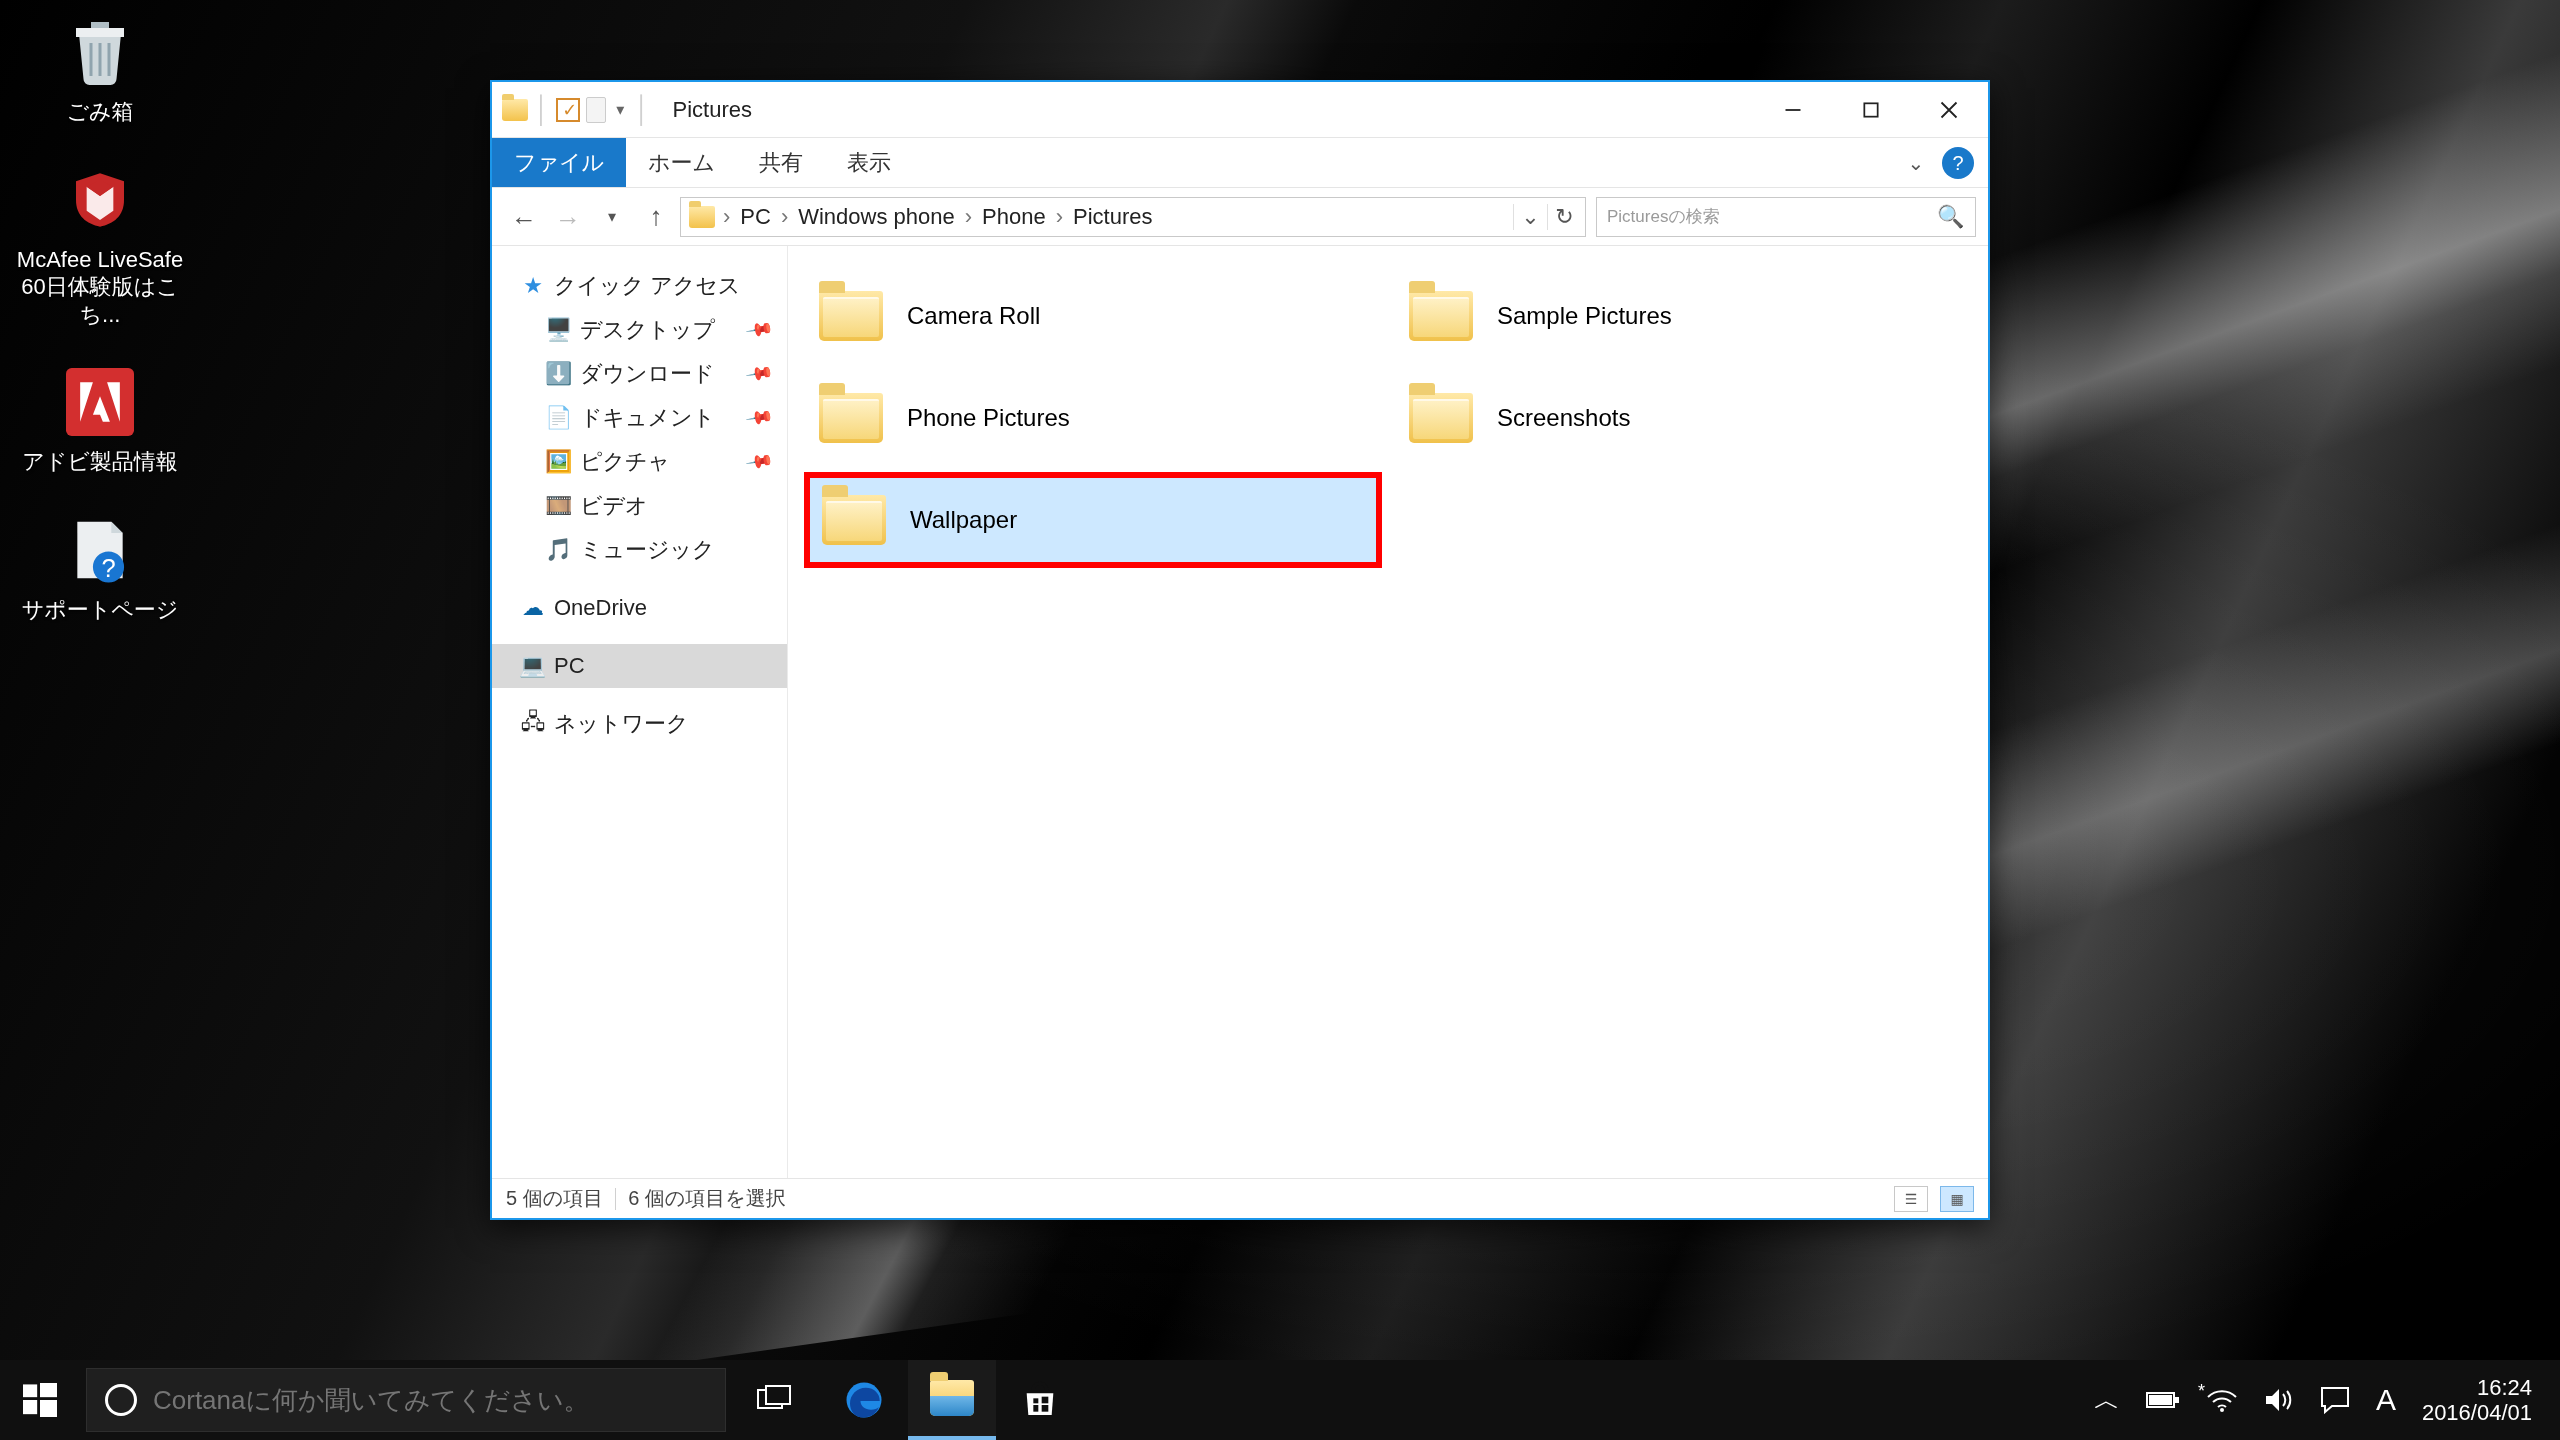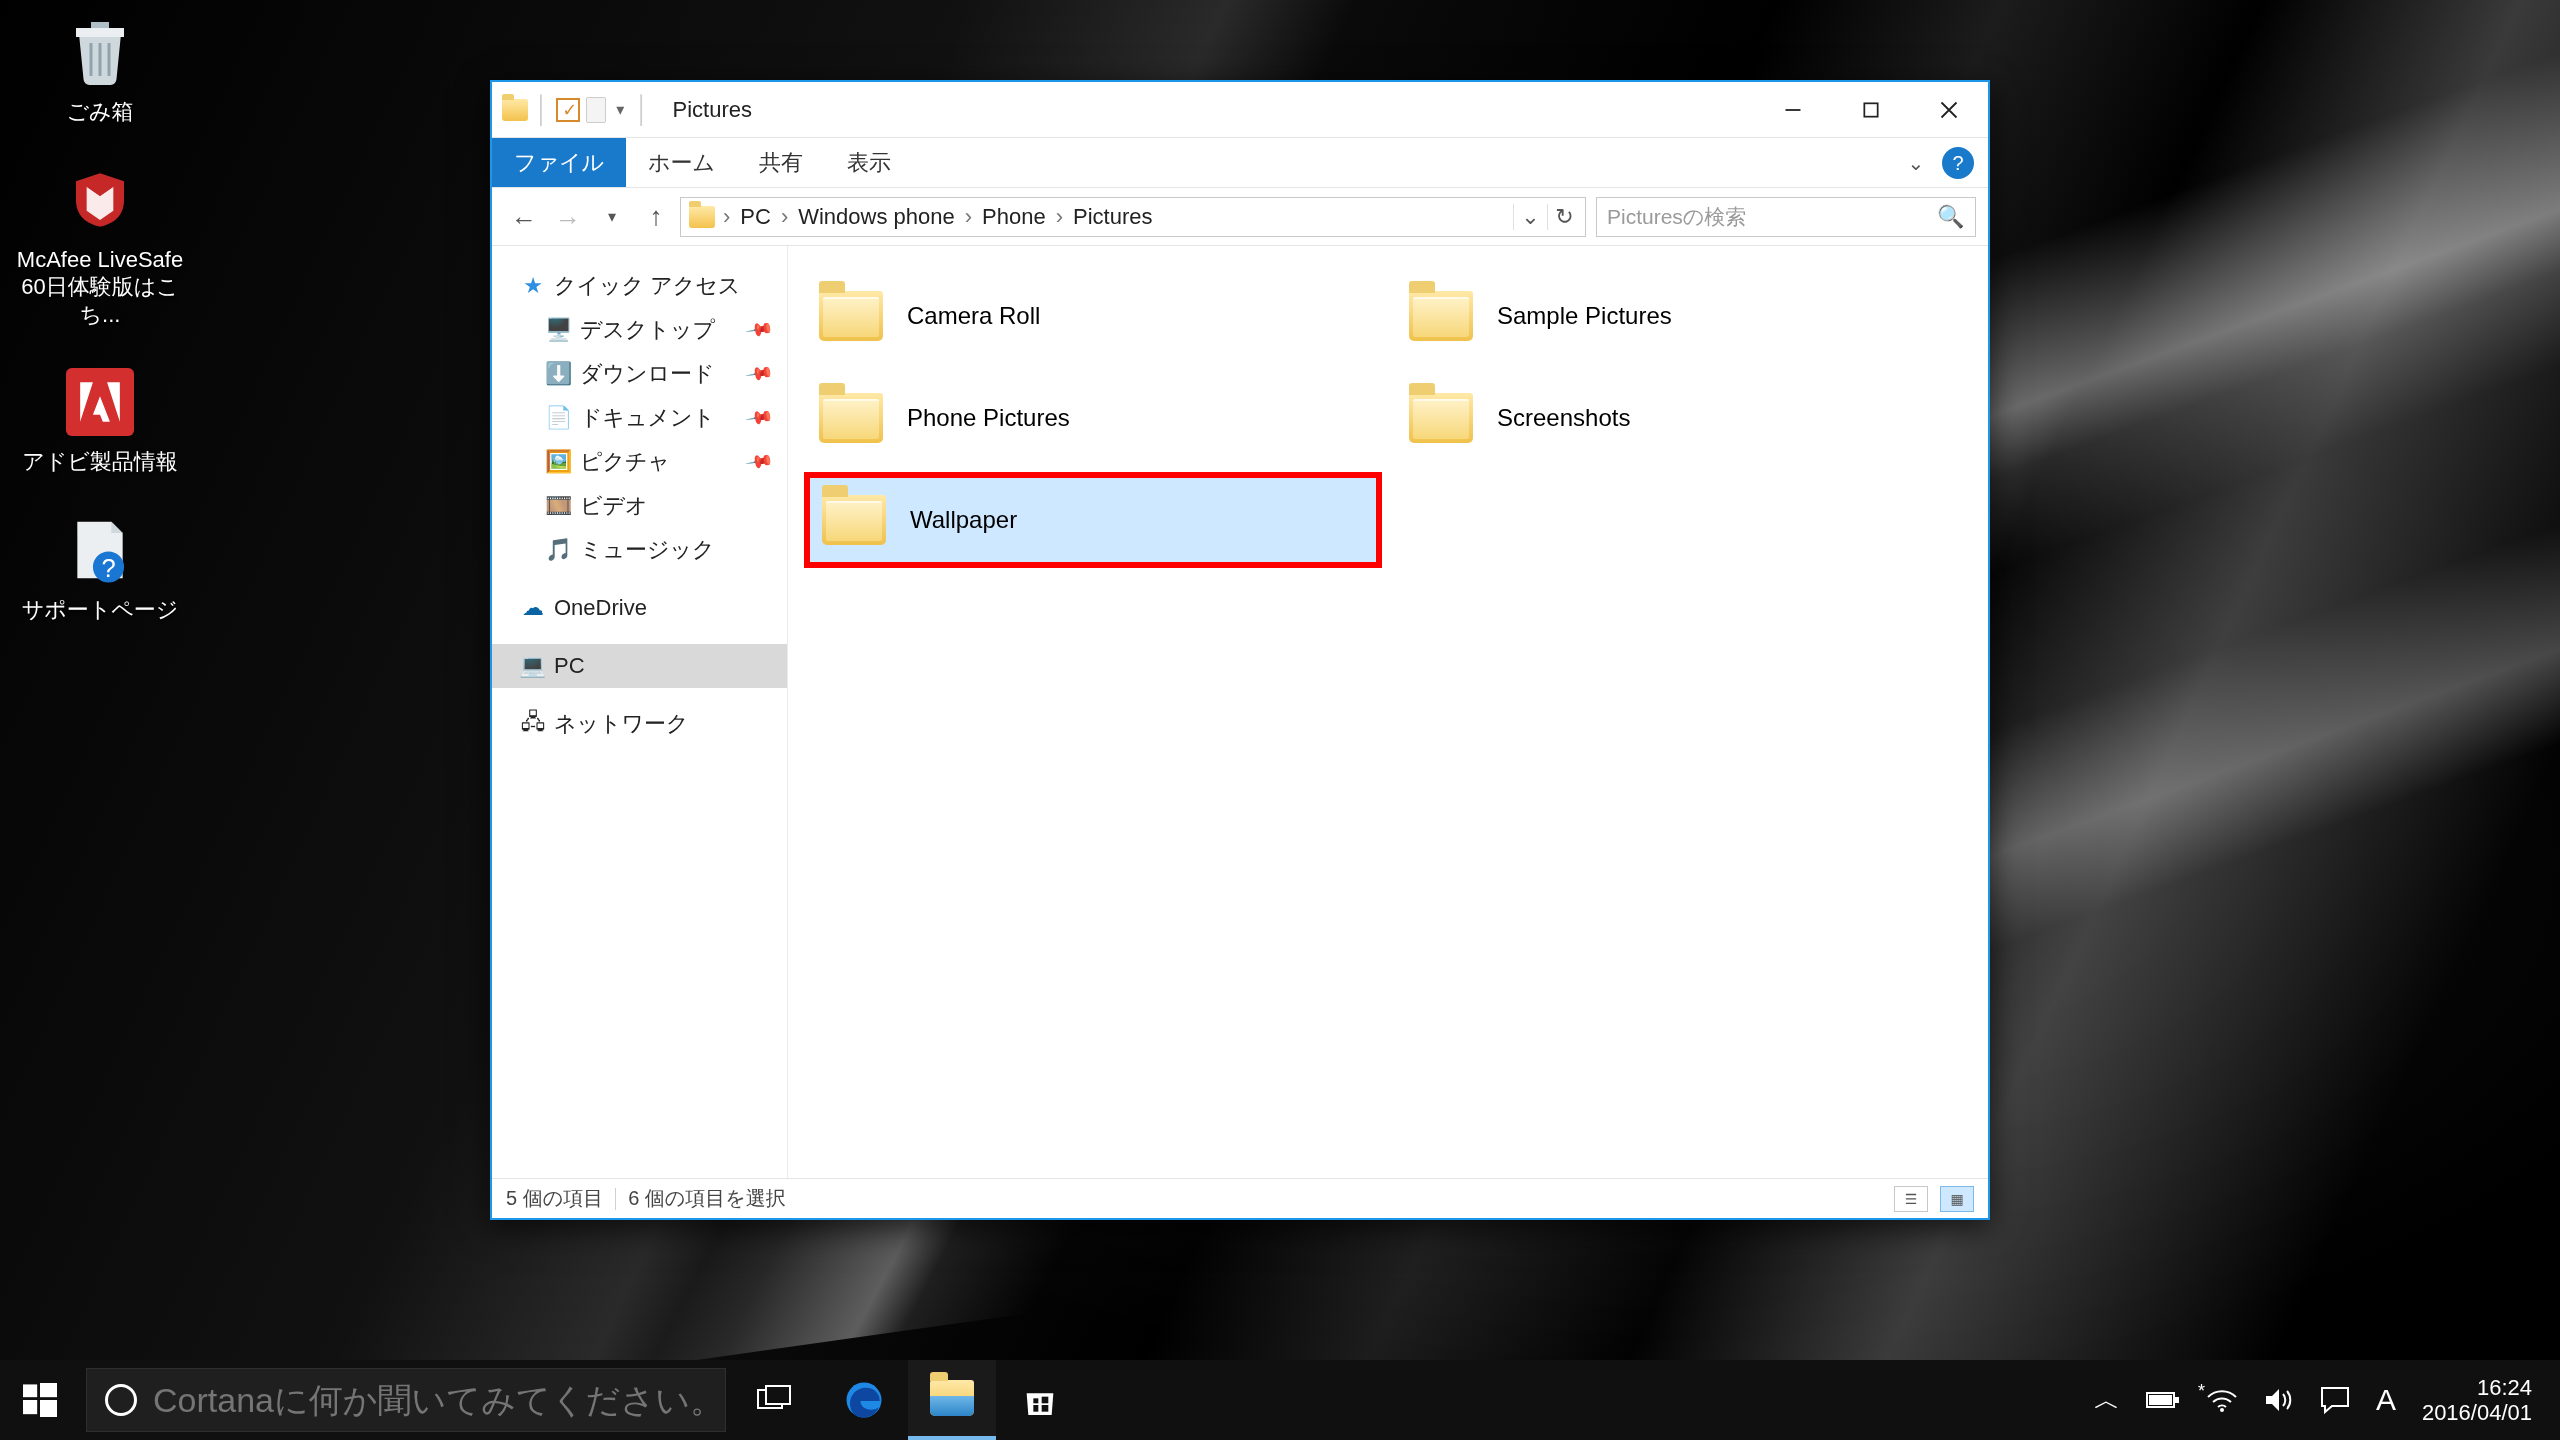--- a/index.html
+++ b/index.html
@@ -69,7 +69,7 @@
 .addrbox .dd { width:34px; text-align:center; color:#555; cursor:pointer; border-left:1px solid #e0e0e0;}
 .addrbox .rf { width:34px; text-align:center; color:#555; cursor:pointer; border-left:1px solid #e0e0e0;}
 .searchbox { width:380px; height:40px; border:1px solid #c9c9c9; display:flex; align-items:center; padding:0 10px; margin-left:6px; }
-.searchbox input { flex:1; border:none; outline:none; font-size:21px; color:#333; }
+.searchbox input { flex:1; border:none; outline:none; font-size:17px; color:#333; }
 .searchbox input::placeholder { color:#9a9a9a; }
 .searchbox .sicon { color:#555; font-size:22px; cursor:pointer; }
 

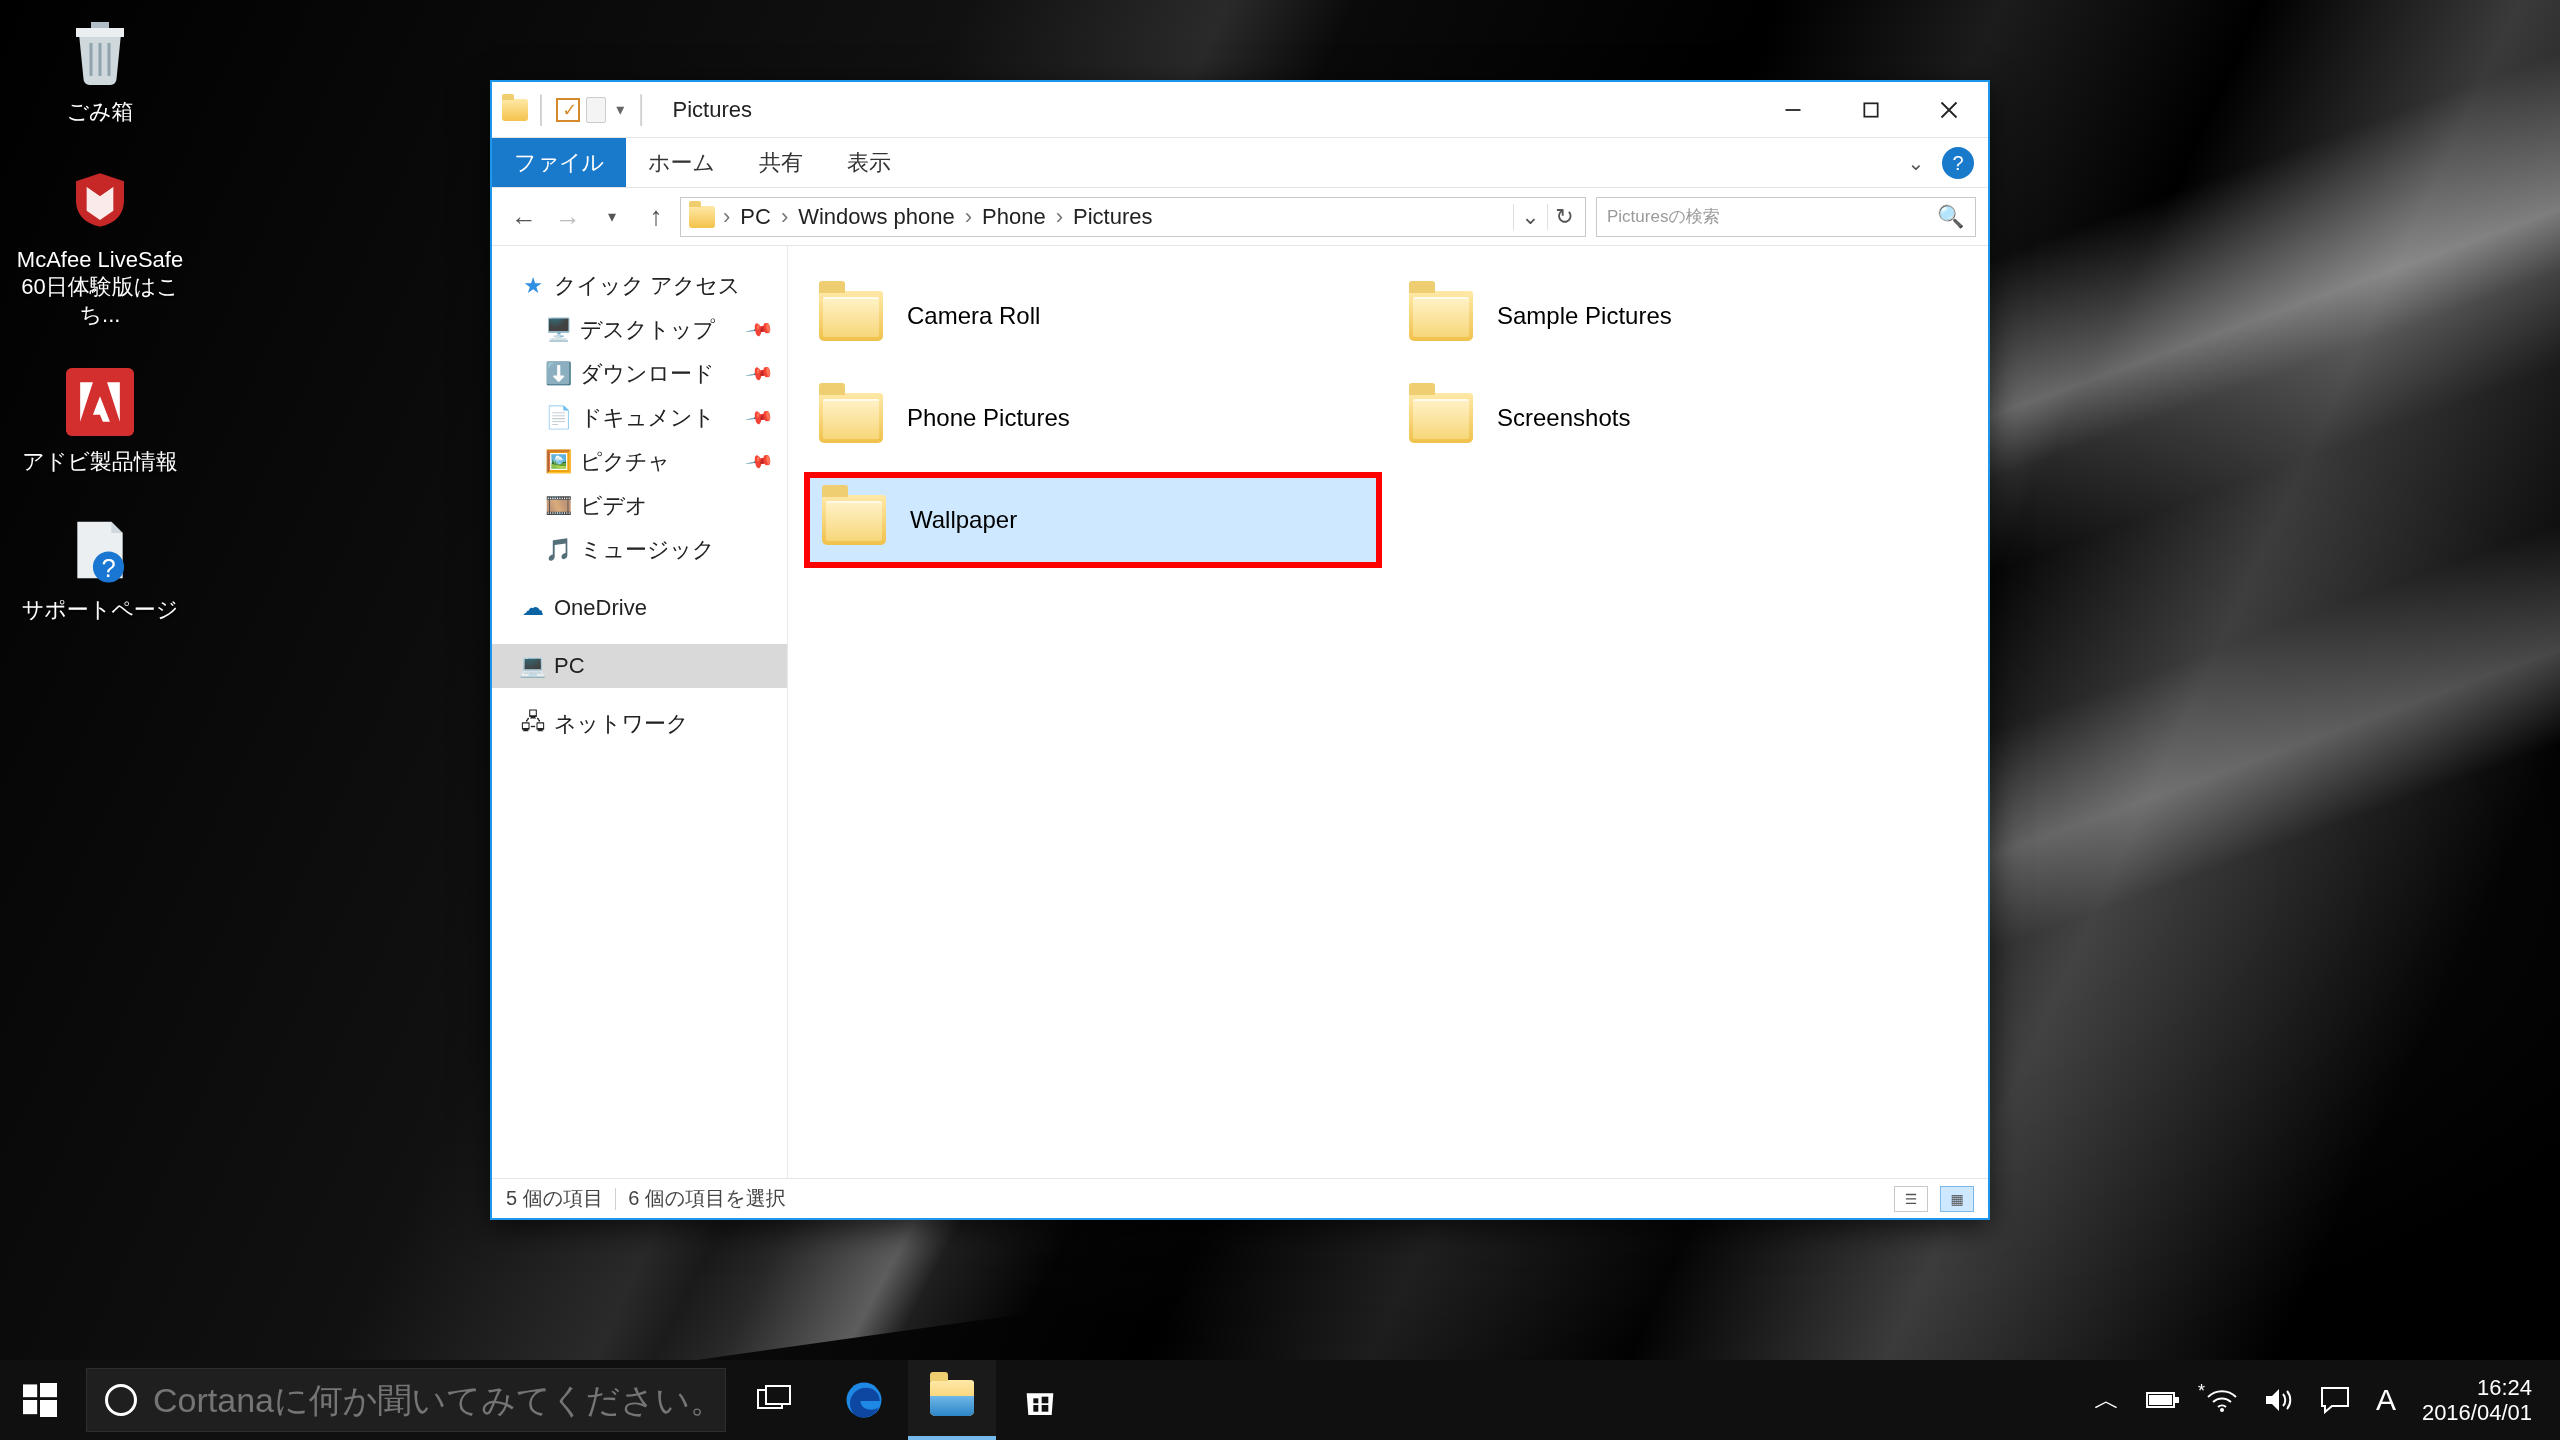--- a/index.html
+++ b/index.html
@@ -108,7 +108,7 @@
 .tb-start { width:80px; height:80px; display:flex; align-items:center; justify-content:center; cursor:pointer;}
 .tb-search { flex: 0 0 640px; height:64px; margin:8px 6px; background:#1f1f1f; display:flex; align-items:center; padding:0 18px; gap:16px; border:1px solid #2e2e2e;}
 .tb-search .circ { width:32px; height:32px; border:3px solid #fff; border-radius:50%; }
-.tb-search input { flex:1; background:transparent; border:none; outline:none; color:#84cc16; font-size:34px;}
+.tb-search input { flex:1; background:transparent; border:none; outline:none; color:#84cc16; font-size:26px;}
 .tb-btn { width:88px; height:80px; display:flex; align-items:center; justify-content:center; font-size:36px; cursor:pointer;}
 .tb-btn.active { border-bottom:4px solid #76b9ed; background:#1a1a1a;}
 .tray { margin-left:auto; display:flex; align-items:center; gap:26px; padding-right:18px; font-size:26px;}

